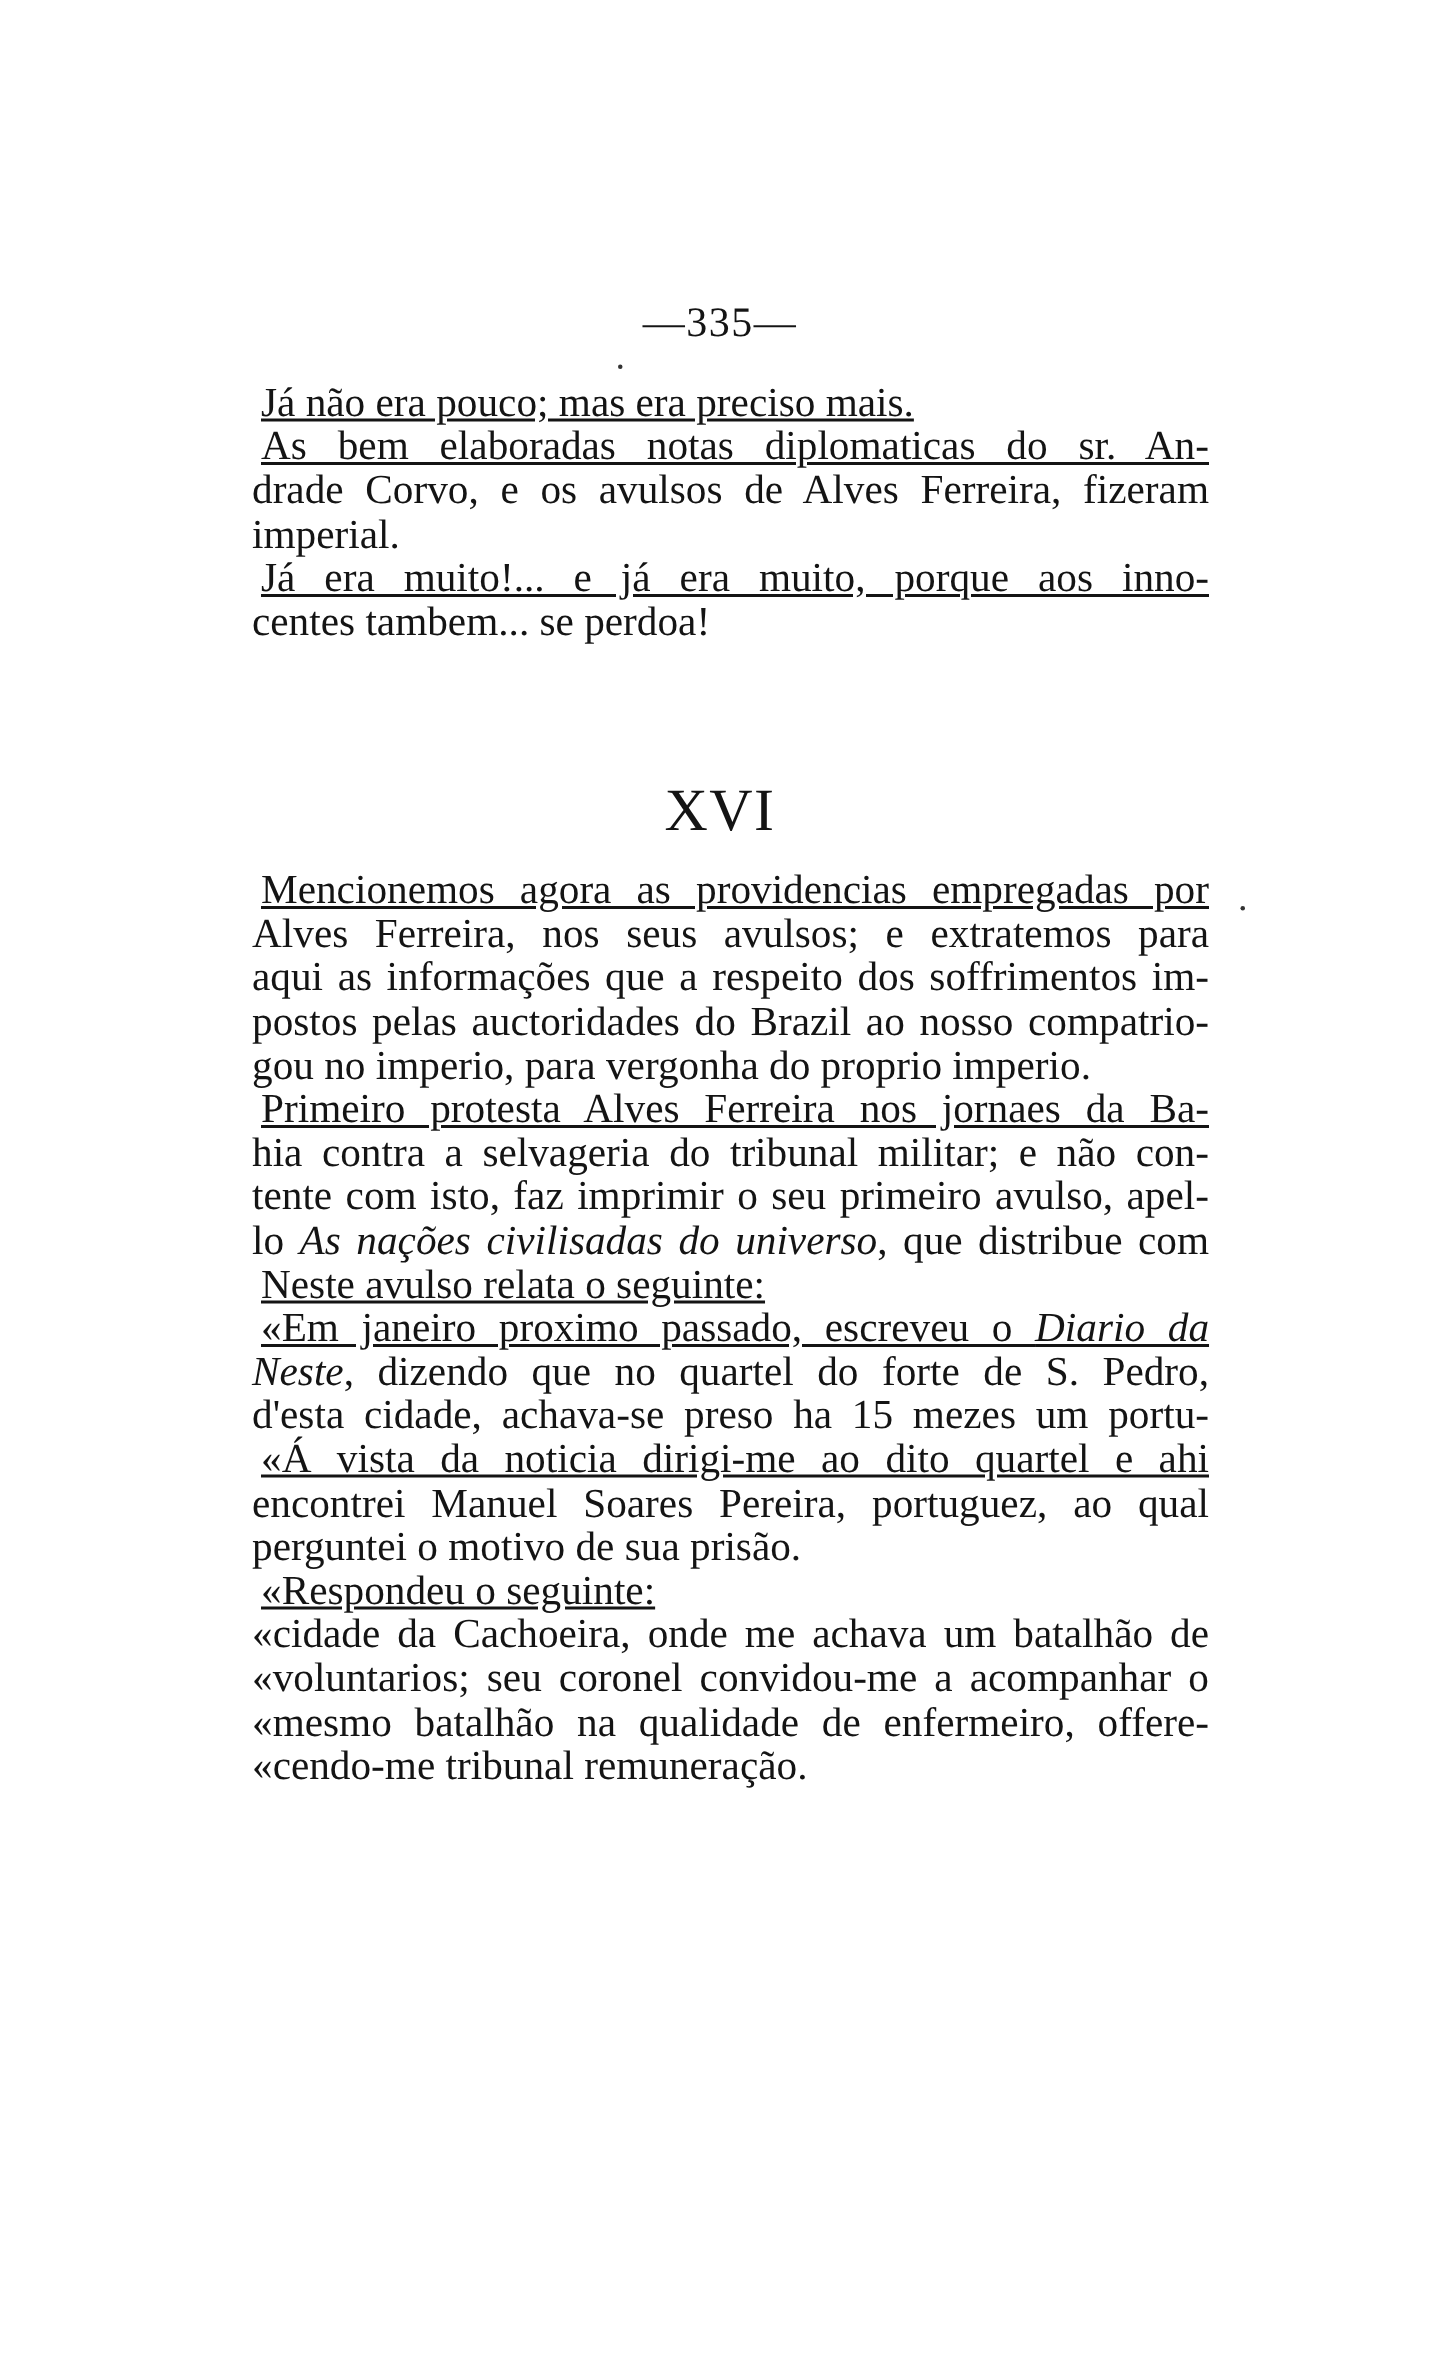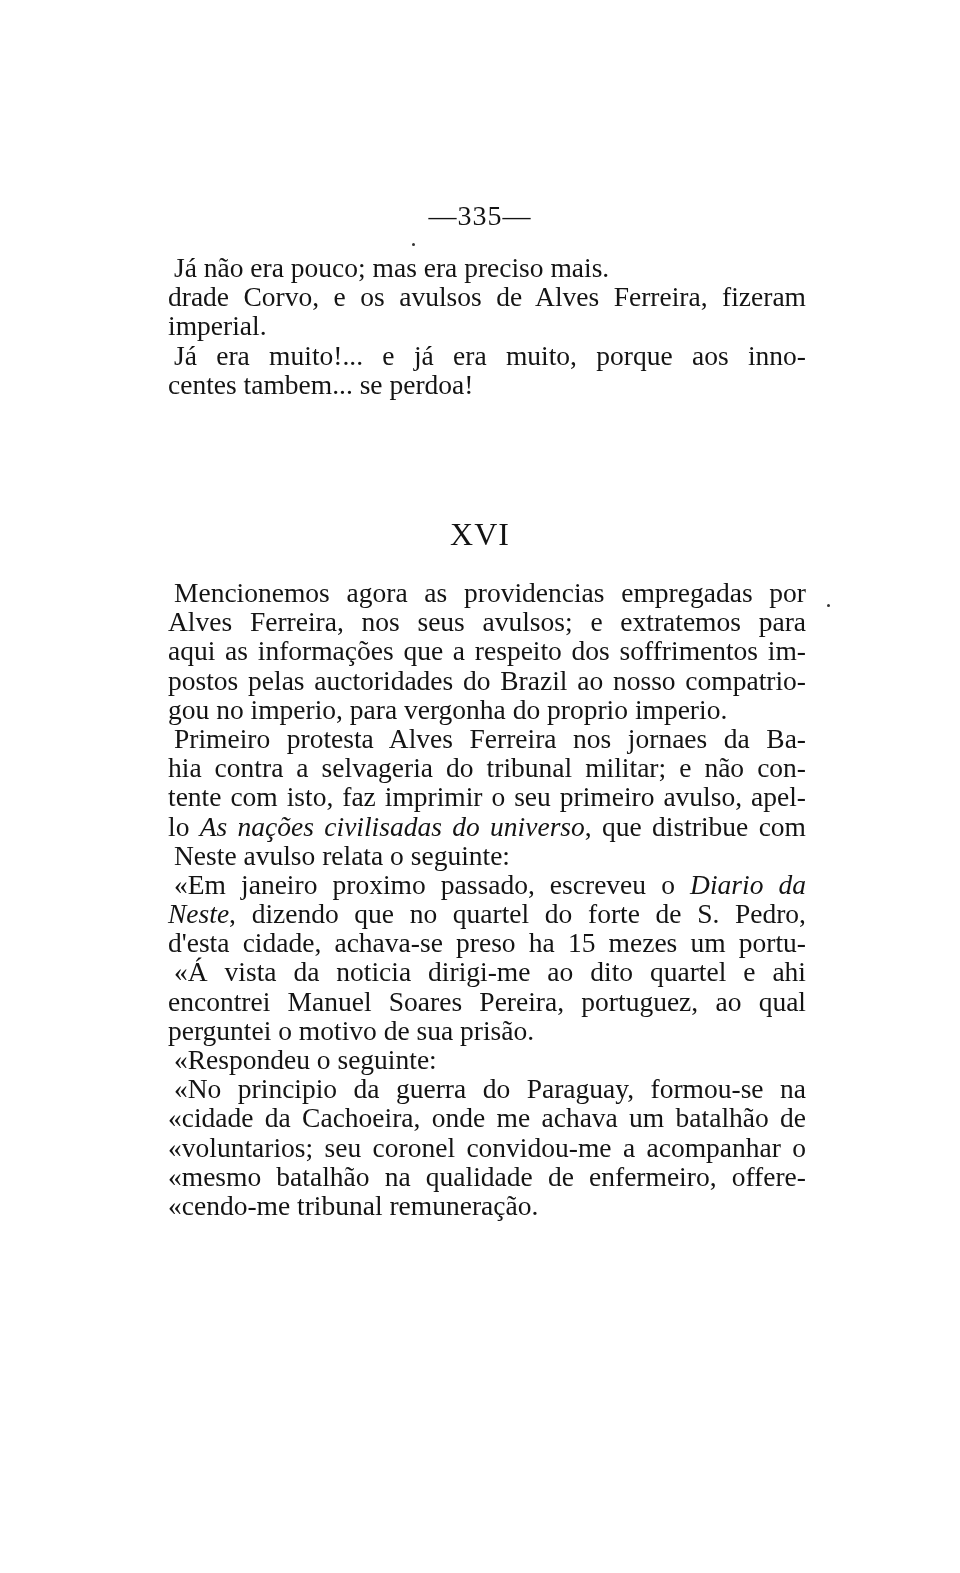--- a/index.html
+++ b/index.html
@@ -50,6 +50,7 @@
     }
     .line.indent {
       padding-left: 6px;
+      text-decoration: underline;
     }
     .block-1 { top: 253px; }
     .block-2 { top: 578px; }

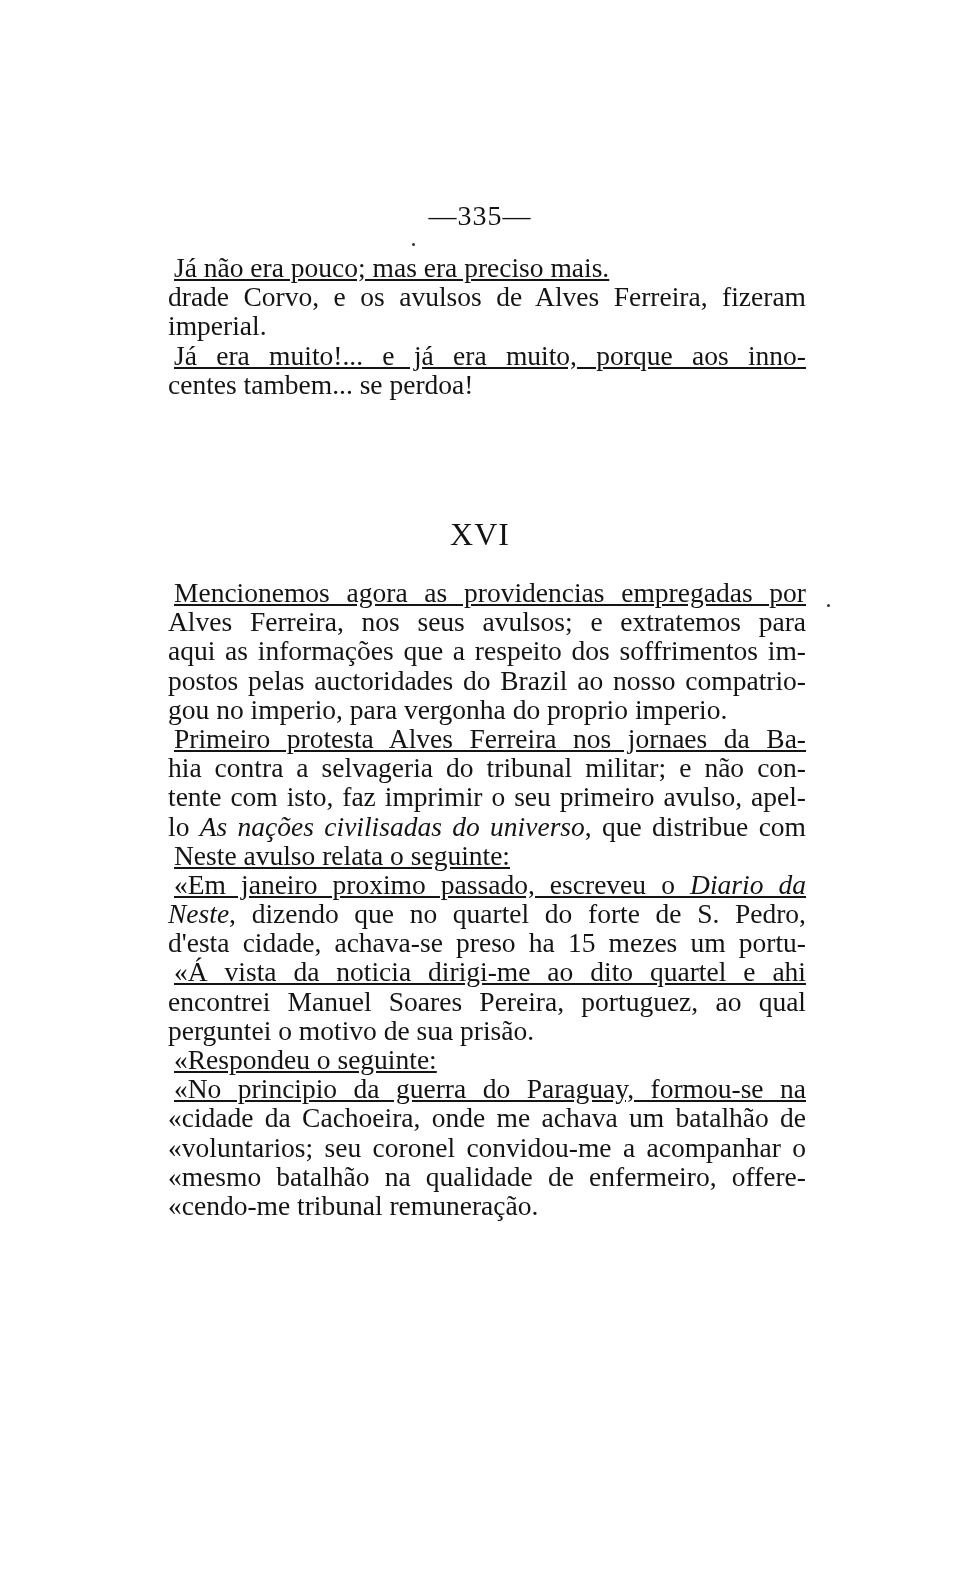--- a/index.html
+++ b/index.html
@@ -80,6 +80,7 @@
 
   <div class="text-block block-1" id="block-1">
       <span class="line indent last">Já não era pouco; mas era preciso mais.</span>
+      <span class="line indent">As bem elaboradas notas diplomaticas do sr. An-</span>
       <span class="line">drade Corvo, e os avulsos de Alves Ferreira, fizeram</span>
       <span class="line last">imperial.</span>
       <span class="line indent">Já era muito!... e já era muito, porque aos inno-</span>

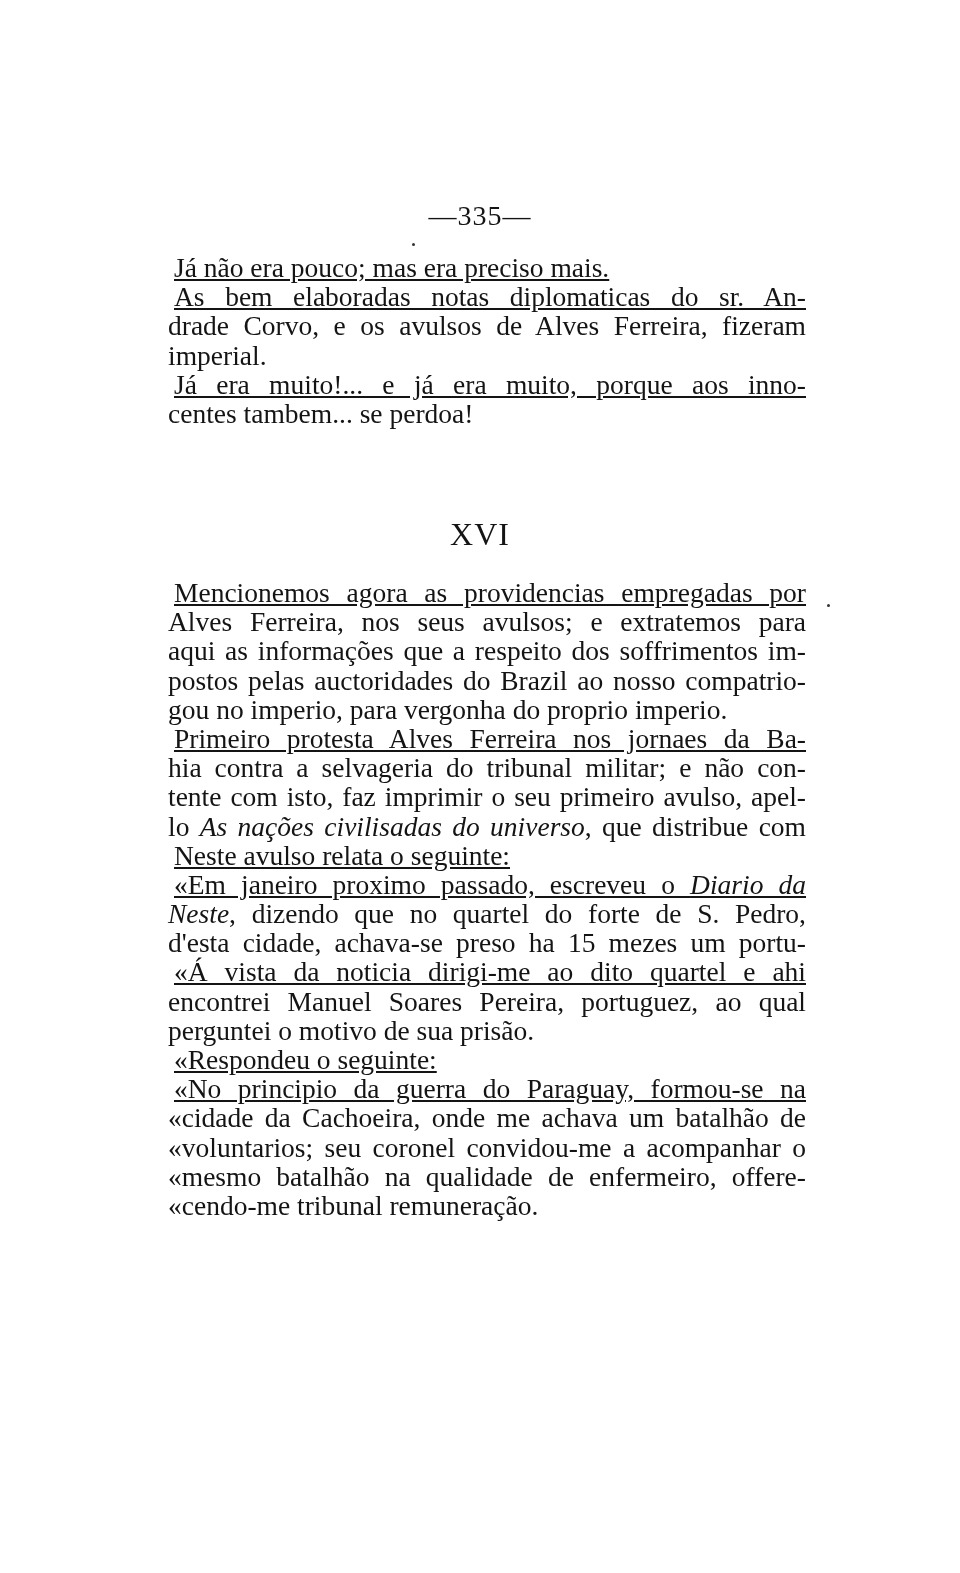--- a/index.html
+++ b/index.html
@@ -60,7 +60,7 @@
       left: 0;
       width: 960px;
       text-align: center;
-      font-size: 32px;
+      font-size: 40px;
       letter-spacing: 1px;
     }
     i { font-style: italic; }

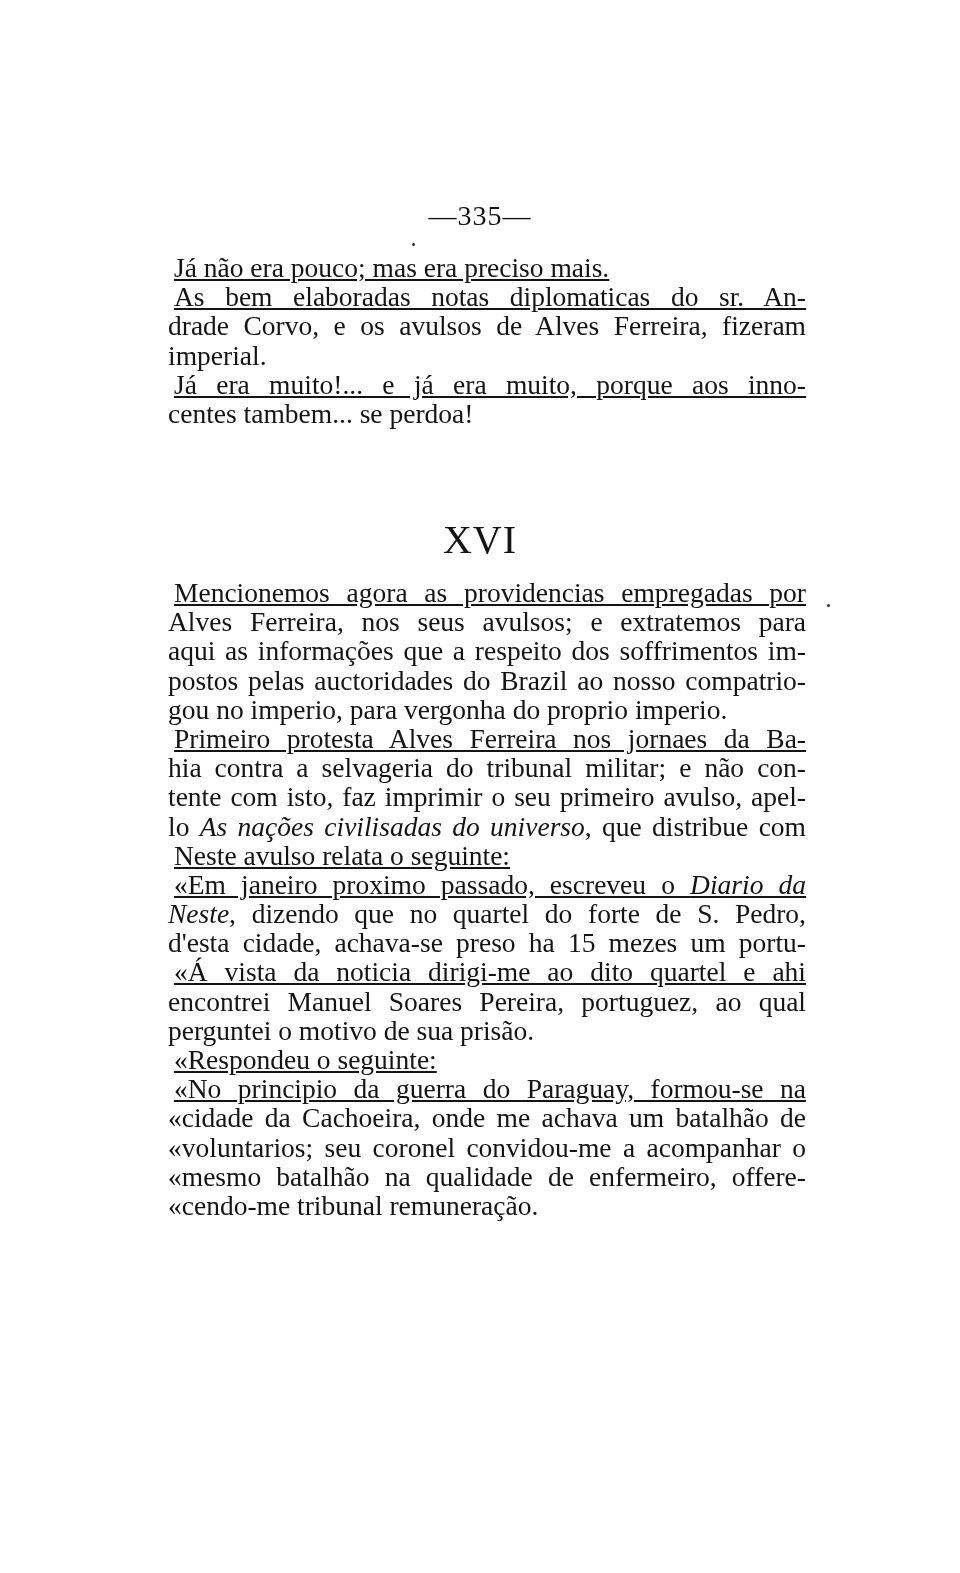--- a/index.html
+++ b/index.html
@@ -107,7 +107,6 @@
       <span class="line">encontrei Manuel Soares Pereira, portuguez, ao qual</span>
       <span class="line last">perguntei o motivo de sua prisão.</span>
       <span class="line indent last">«Respondeu o seguinte:</span>
-      <span class="line indent">«No principio da guerra do Paraguay, formou-se na</span>
       <span class="line">«cidade da Cachoeira, onde me achava um batalhão de</span>
       <span class="line">«voluntarios; seu coronel convidou-me a acompanhar o</span>
       <span class="line">«mesmo batalhão na qualidade de enfermeiro, offere-</span>

